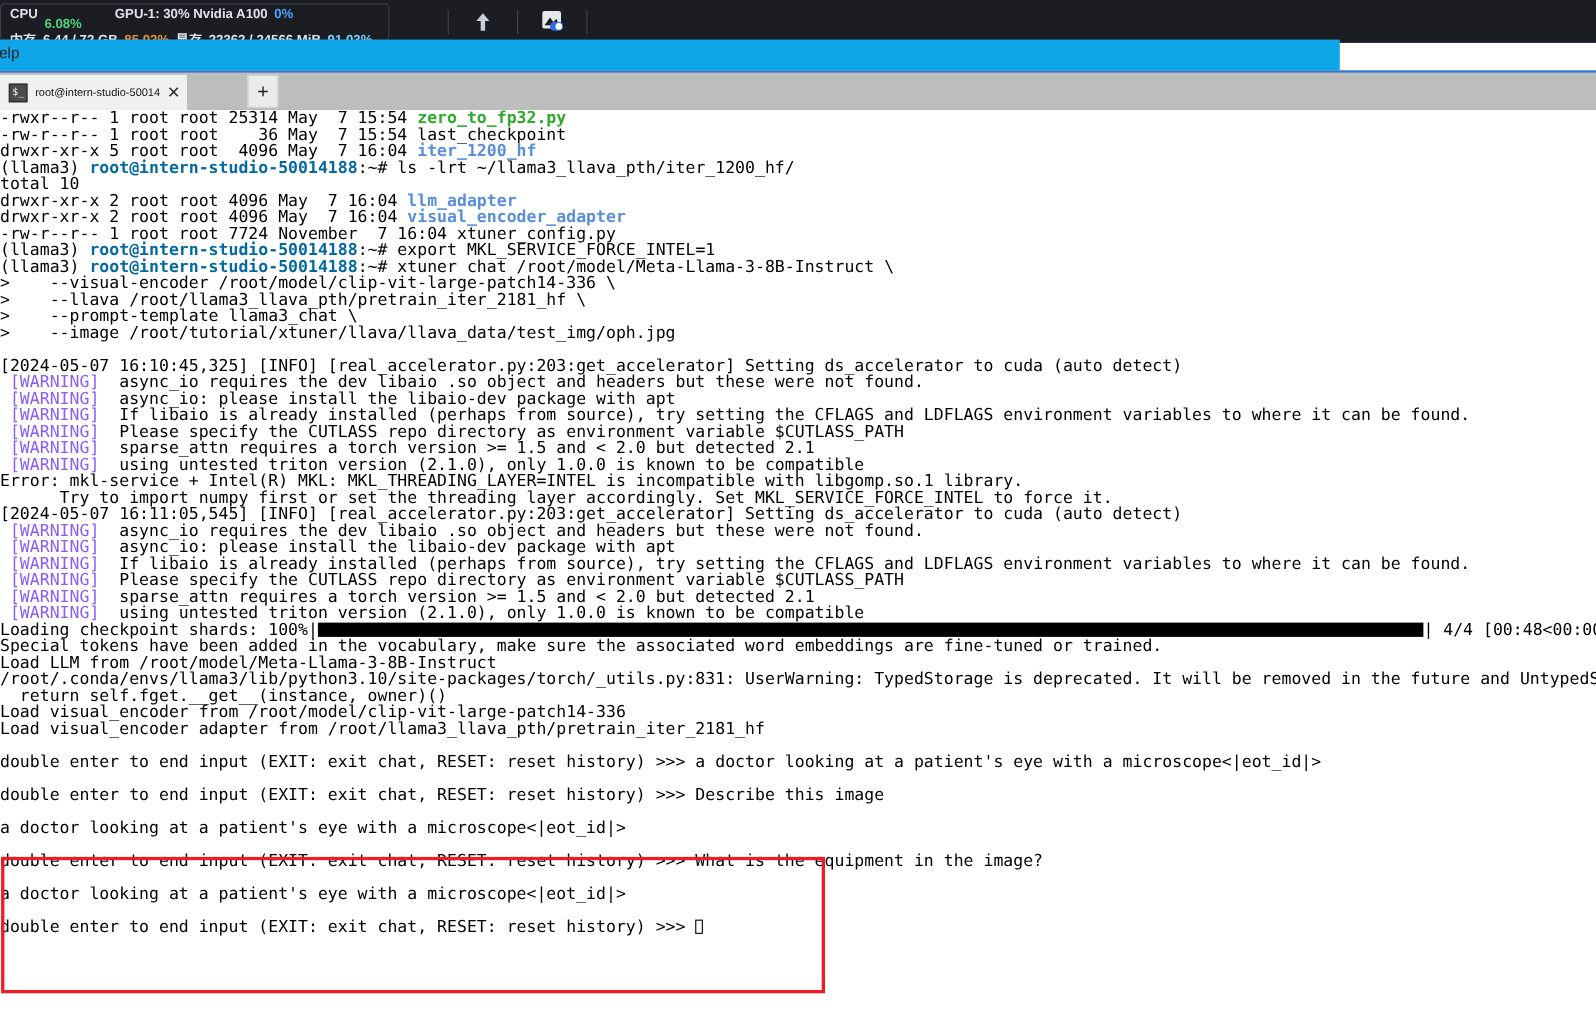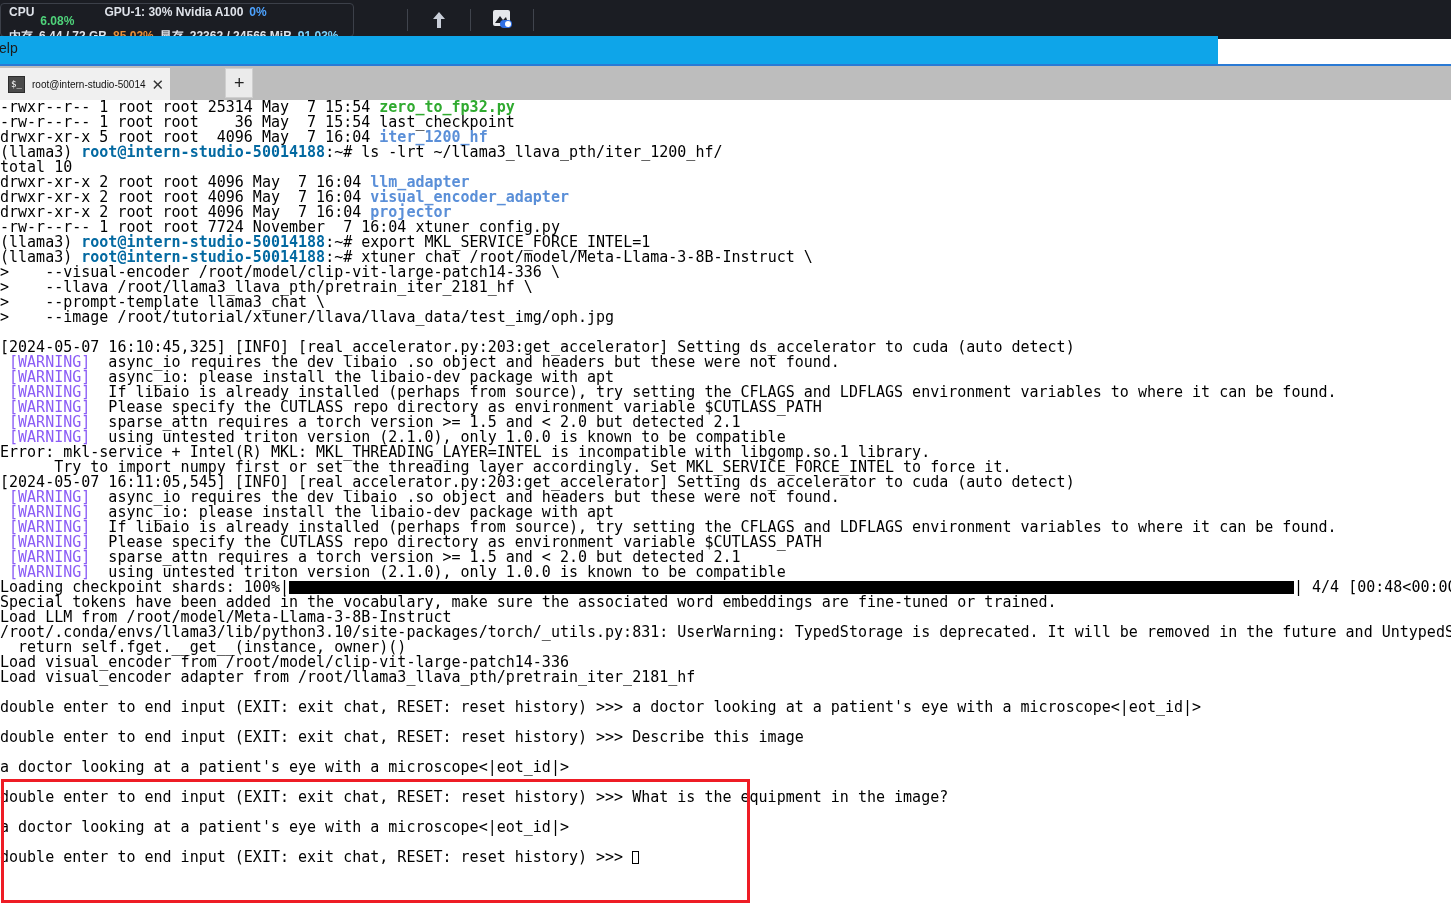--- a/index.html
+++ b/index.html
@@ -254,7 +254,6 @@
     <div class="line"><span>total 10</span></div>
     <div class="line"><span>drwxr-xr-x 2 root root 4096 May  7 16:04 </span><span class="c-dir">llm_adapter</span></div>
     <div class="line"><span>drwxr-xr-x 2 root root 4096 May  7 16:04 </span><span class="c-dir">visual_encoder_adapter</span></div>
-    <div class="line"><span>drwxr-xr-x 2 root root 4096 May  7 16:04 </span><span class="c-dir">projector</span></div>
     <div class="line"><span>-rw-r--r-- 1 root root 7724 November  7 16:04 xtuner_config.py</span></div>
     <div class="line"><span>(llama3) </span><span class="c-prompt">root@intern-studio-50014188</span><span>:~# export MKL_SERVICE_FORCE_INTEL=1</span></div>
     <div class="line"><span>(llama3) </span><span class="c-prompt">root@intern-studio-50014188</span><span>:~# xtuner chat /root/model/Meta-Llama-3-8B-Instruct \</span></div>

